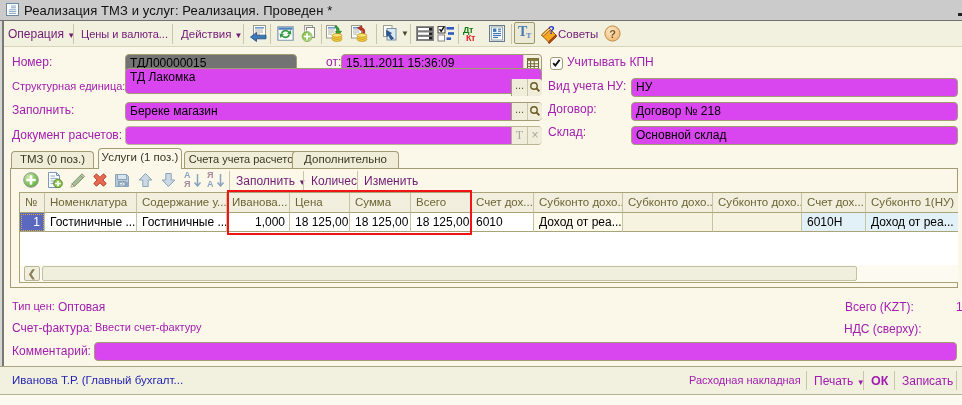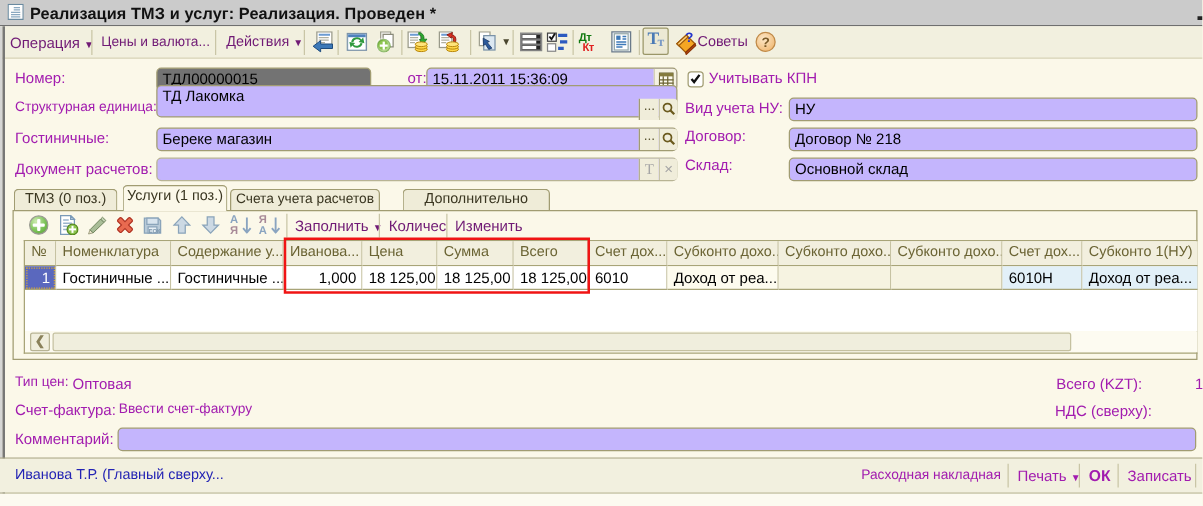--- a/index.html
+++ b/index.html
@@ -30,7 +30,7 @@
  <line x1="2.8" y1="10.4" x2="10.2" y2="10.4" stroke="#8aa8c0"></line>
 </svg>
 </div>
-<div class="abs" style="left:24px;top:3px;font-size:13px;letter-spacing:0.1px;font-weight:bold;color:#111">Реализация ТМЗ и услуг: Реализация. Проведен *</div>
+<div class="abs" style="left:24px;top:3px;font-size:13px;letter-spacing:0.1px;font-weight:normal;color:#111">Реализация ТМЗ и услуг: Реализация. Проведен *</div>
 <div class="abs" style="left:958px;top:13px;width:4px;height:3px;background:#222"></div>
 
 <div class="abs" style="left:0;top:21px;width:962px;height:26px;background:#f2f0df;border-bottom:1px solid #d8d4b8;box-sizing:border-box"></div>

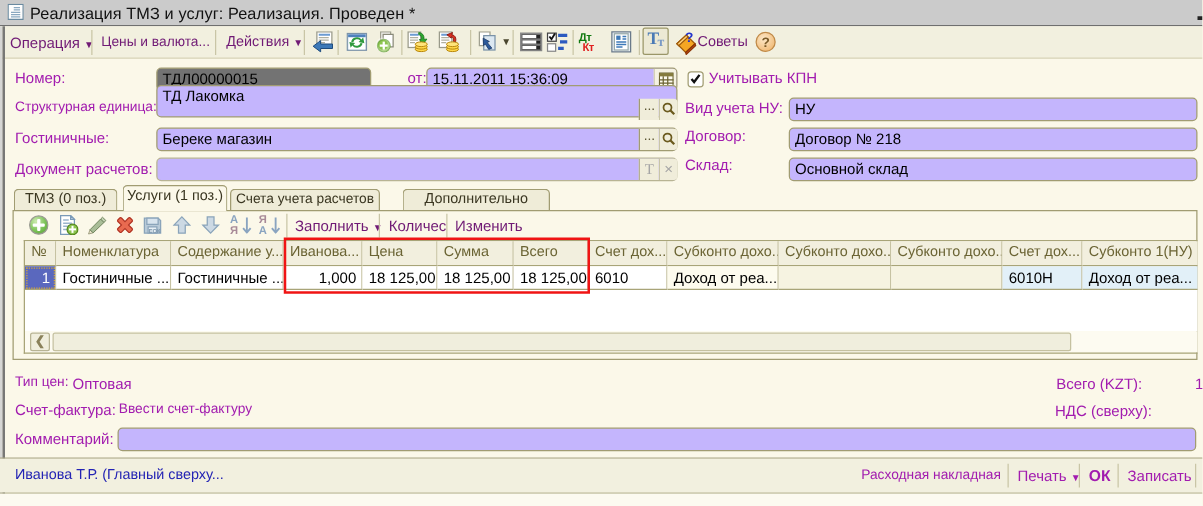--- a/index.html
+++ b/index.html
@@ -7,7 +7,7 @@
  font-family:"Liberation Sans",sans-serif;font-size:12px;background:#fbf8e9;color:#3a3621}
 .abs{position:absolute}
 .lbl{position:absolute;color:#a21caf;font-size:12px;white-space:nowrap}
-.fld{position:absolute;background:#c4b5fd;border:1px solid #a19c72;border-radius:4px;
+.fld{position:absolute;background:#d946ef;border:1px solid #a19c72;border-radius:4px;
  box-sizing:border-box;font-size:12px;color:#000;line-height:17px;padding-left:4px;white-space:nowrap;overflow:hidden}
 .sep{position:absolute;width:1px;background:#c9c5a6}
 .tbtn{position:absolute;font-size:12px;color:#701a75;white-space:nowrap}

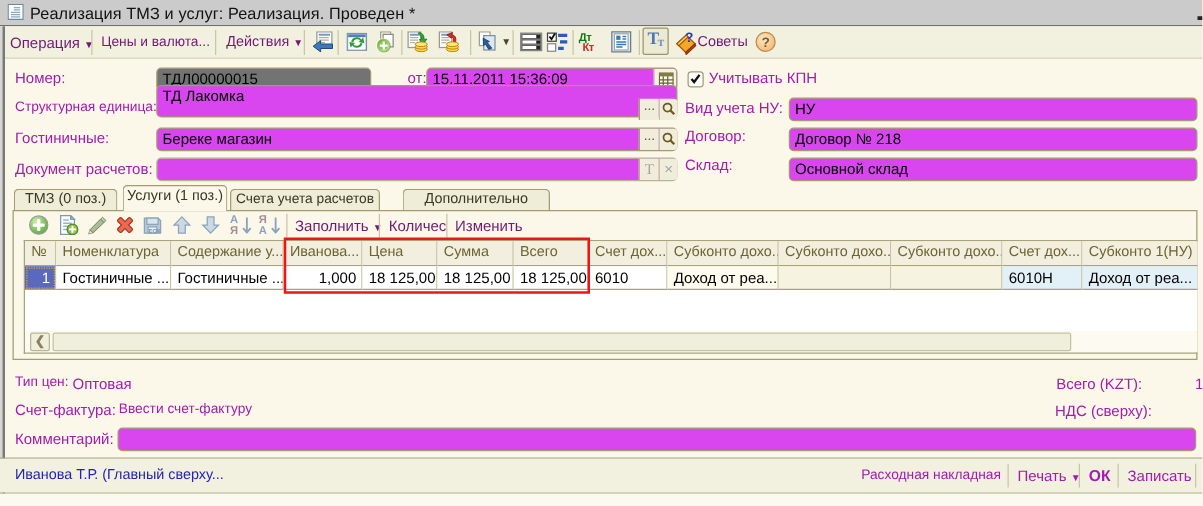--- a/index.html
+++ b/index.html
@@ -216,7 +216,7 @@
 <div class="lbl" style="left:548px;top:79px">Вид учета НУ:</div>
 <div class="fld" style="left:631px;top:78px;width:327px;height:19px">НУ</div>
 
-<div class="lbl" style="left:12px;top:103px">Гостиничные:</div>
+<div class="lbl" style="left:12px;top:103px">Заполнить:</div>
 <div class="fld" style="left:125px;top:102px;width:417px;height:19px">Береке магазин</div>
 <div class="lbl" style="left:548px;top:102px">Договор:</div>
 <div class="fld" style="left:631px;top:102px;width:327px;height:19px">Договор № 218</div>

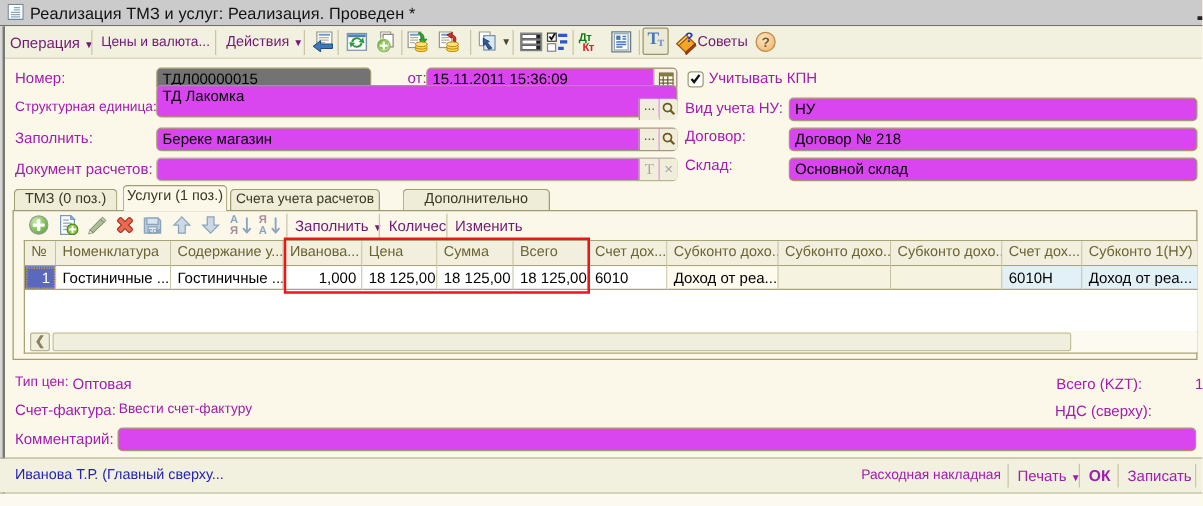--- a/index.html
+++ b/index.html
@@ -246,7 +246,7 @@
 <div class="abs" style="left:11px;top:151px;width:83px;height:17px;background:#efecd8;border:1px solid #a19c72;border-bottom:none;border-radius:4px 4px 0 0;box-sizing:border-box;text-align:center;line-height:14px;font-size:11.5px;color:#3a3621;z-index:3">ТМЗ (0 поз.)</div>
 <div class="abs" style="left:98px;top:148px;width:84px;height:21px;background:#fbf8e9;border:1px solid #a19c72;border-bottom:none;border-radius:4px 4px 0 0;box-sizing:border-box;text-align:center;line-height:17px;font-size:11.5px;color:#3a3621;z-index:5">Услуги (1 поз.)</div>
 <div class="abs" style="left:184px;top:151px;width:120px;height:17px;background:#efecd8;border:1px solid #a19c72;border-bottom:none;border-radius:4px 4px 0 0;box-sizing:border-box;text-align:center;line-height:14px;font-size:11px;color:#3a3621;z-index:3">Счета учета расчетов</div>
-<div class="abs" style="left:322px;top:151px;width:118px;height:17px;background:#efecd8;border:1px solid #a19c72;border-bottom:none;border-radius:4px 4px 0 0;box-sizing:border-box;text-align:center;line-height:14px;font-size:11.5px;color:#3a3621;z-index:3">Дополнительно</div>
+<div class="abs" style="left:292px;top:151px;width:107px;height:17px;background:#efecd8;border:1px solid #a19c72;border-bottom:none;border-radius:4px 4px 0 0;box-sizing:border-box;text-align:center;line-height:14px;font-size:11.5px;color:#3a3621;z-index:3">Дополнительно</div>
 
 <div class="abs" style="left:10px;top:168px;width:948px;height:120px;border:1px solid #a19c72;border-top:1px solid #a19c72;box-sizing:border-box;background:#fbf8e9"></div>
 

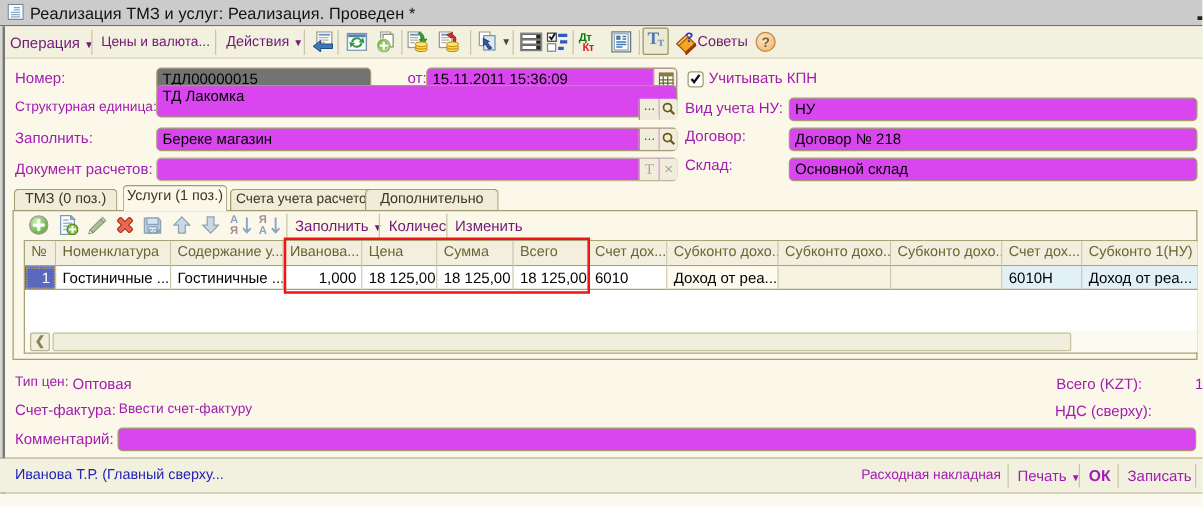--- a/index.html
+++ b/index.html
@@ -384,7 +384,7 @@
 <div class="abs" style="left:0;top:367px;width:962px;height:27px;background:#f2f0df"></div>
 <div class="abs" style="left:0;top:394px;width:962px;height:1px;background:#b5b190"></div>
 <div class="abs" style="left:0;top:395px;width:962px;height:10px;background:#fcfaf0"></div>
-<div class="lbl" style="left:12px;top:374px;font-size:11.5px;color:#2424b4">Иванова Т.Р. (Главный сверху...</div>
+<div class="lbl" style="left:12px;top:374px;font-size:11.5px;color:#2424b4">Иванова Т.Р. (Главный бухгалт...</div>
 <div class="lbl" style="left:689px;top:374px;font-size:11px">Расходная накладная</div>
 <div class="sep" style="left:806px;top:371px;height:19px"></div>
 <div class="lbl" style="left:814px;top:374px">Печать <span style="font-size:8px">▼</span></div>

